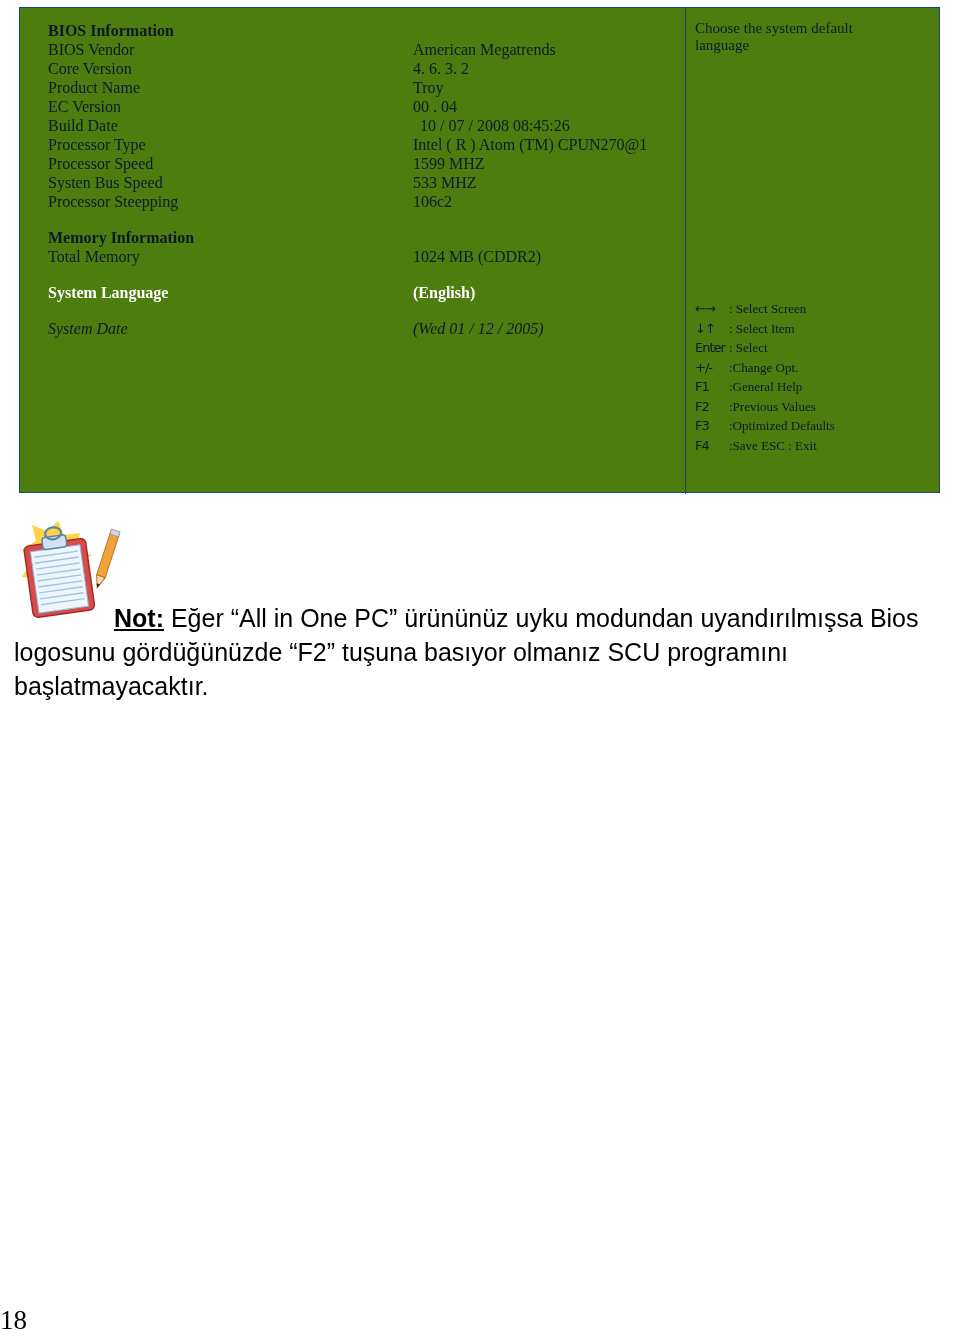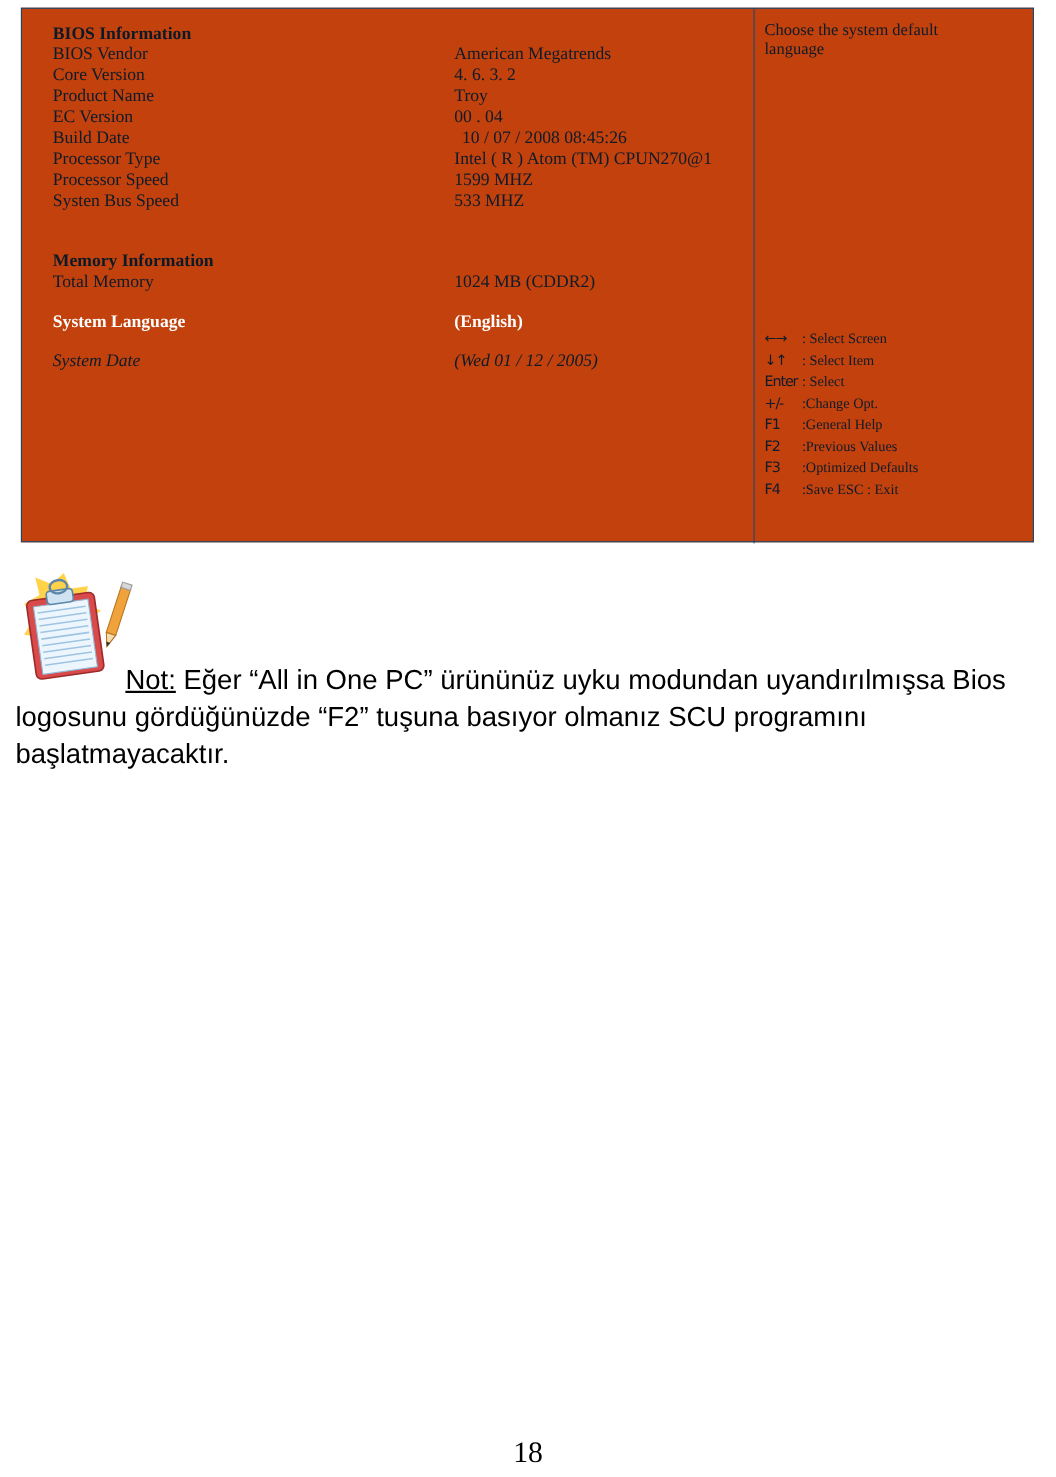--- a/index.html
+++ b/index.html
@@ -16,7 +16,7 @@
     position:absolute;
     left:19px; top:7px;
     width:921px; height:486px;
-    background:#c2410c;
+    background:#4d7c0f;
     border:1px solid #18486e;
     box-sizing:border-box;
   }

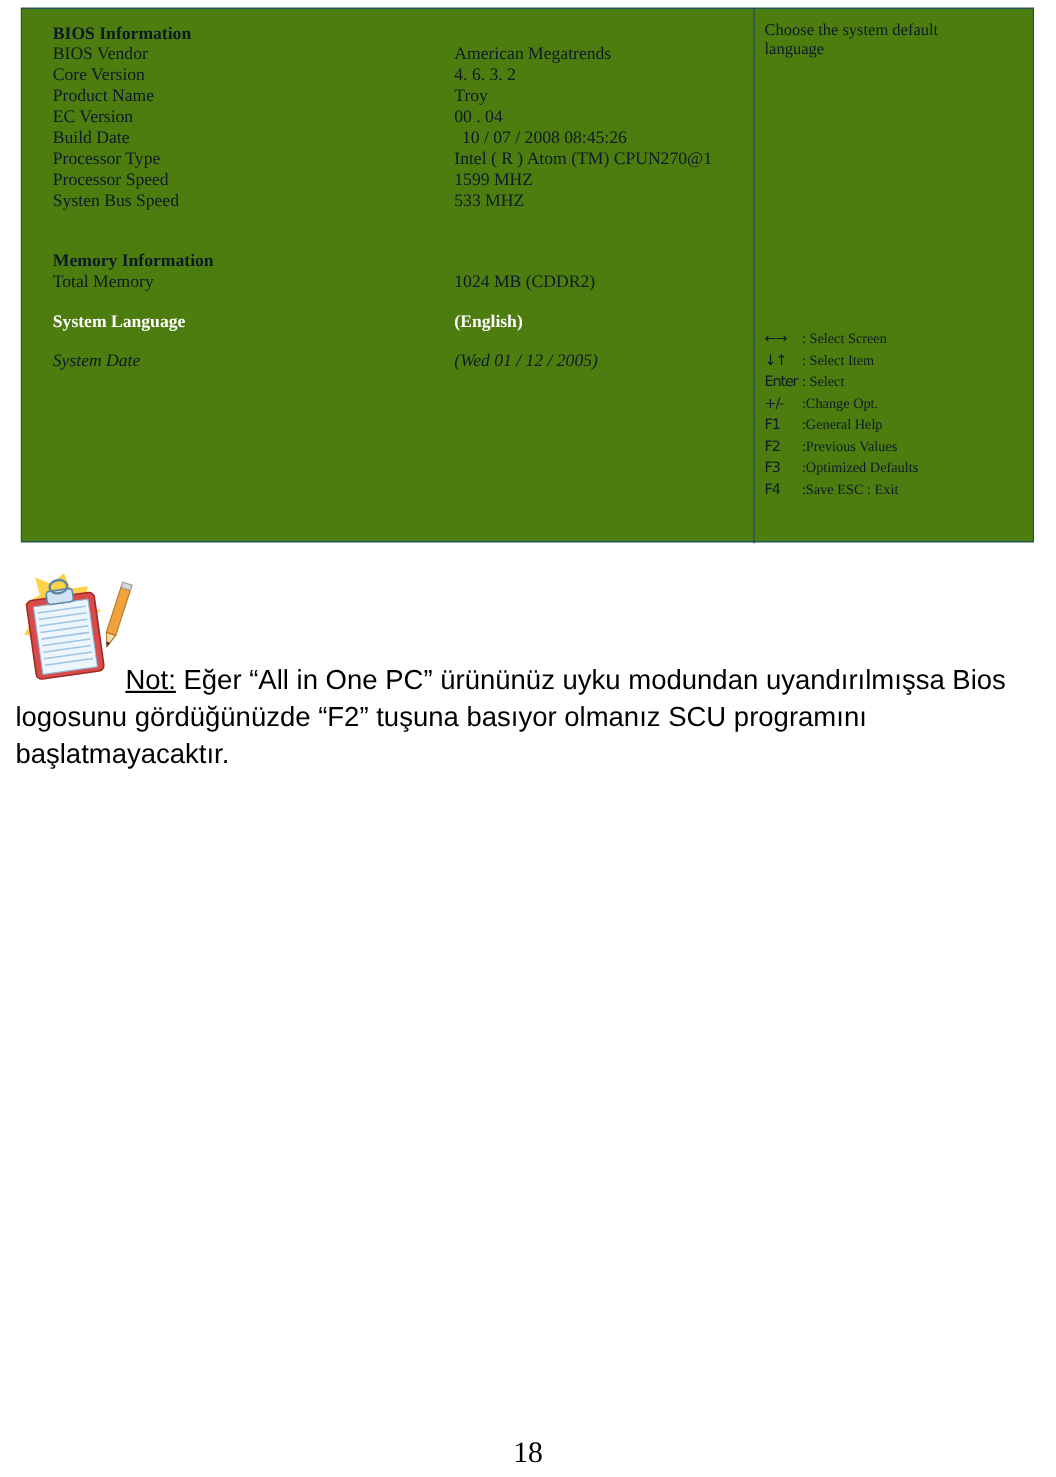--- a/index.html
+++ b/index.html
@@ -191,6 +191,10 @@
       <span class="bios-value">533 MHZ</span>
     </div>
 
+    <div class="bios-row" style="top:184px;">
+      <span class="bios-label">Processor Steepping</span>
+      <span class="bios-value">106c2</span>
+    </div>
 
     <div class="bios-row bios-head" style="top:220px;">
       <span class="bios-label">Memory Information</span>

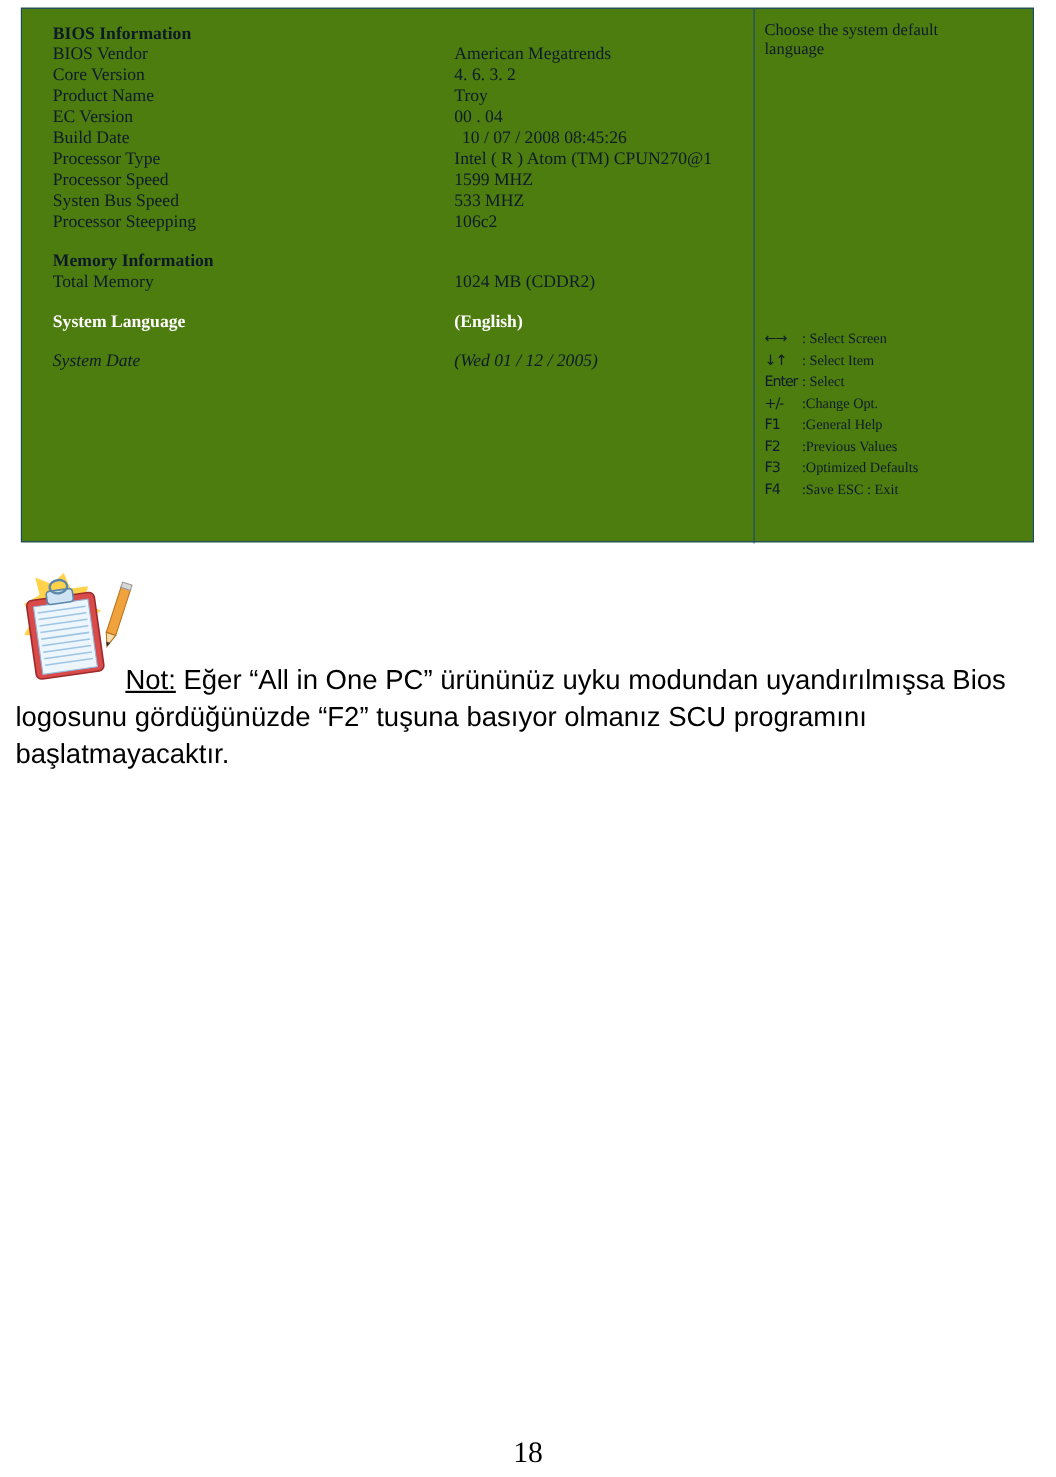--- a/index.html
+++ b/index.html
@@ -123,7 +123,7 @@
     text-indent:100px;
   }
   #note-text .not-lbl{
-    font-weight:normal;
+    font-weight:bold;
     text-decoration:underline;
   }
 

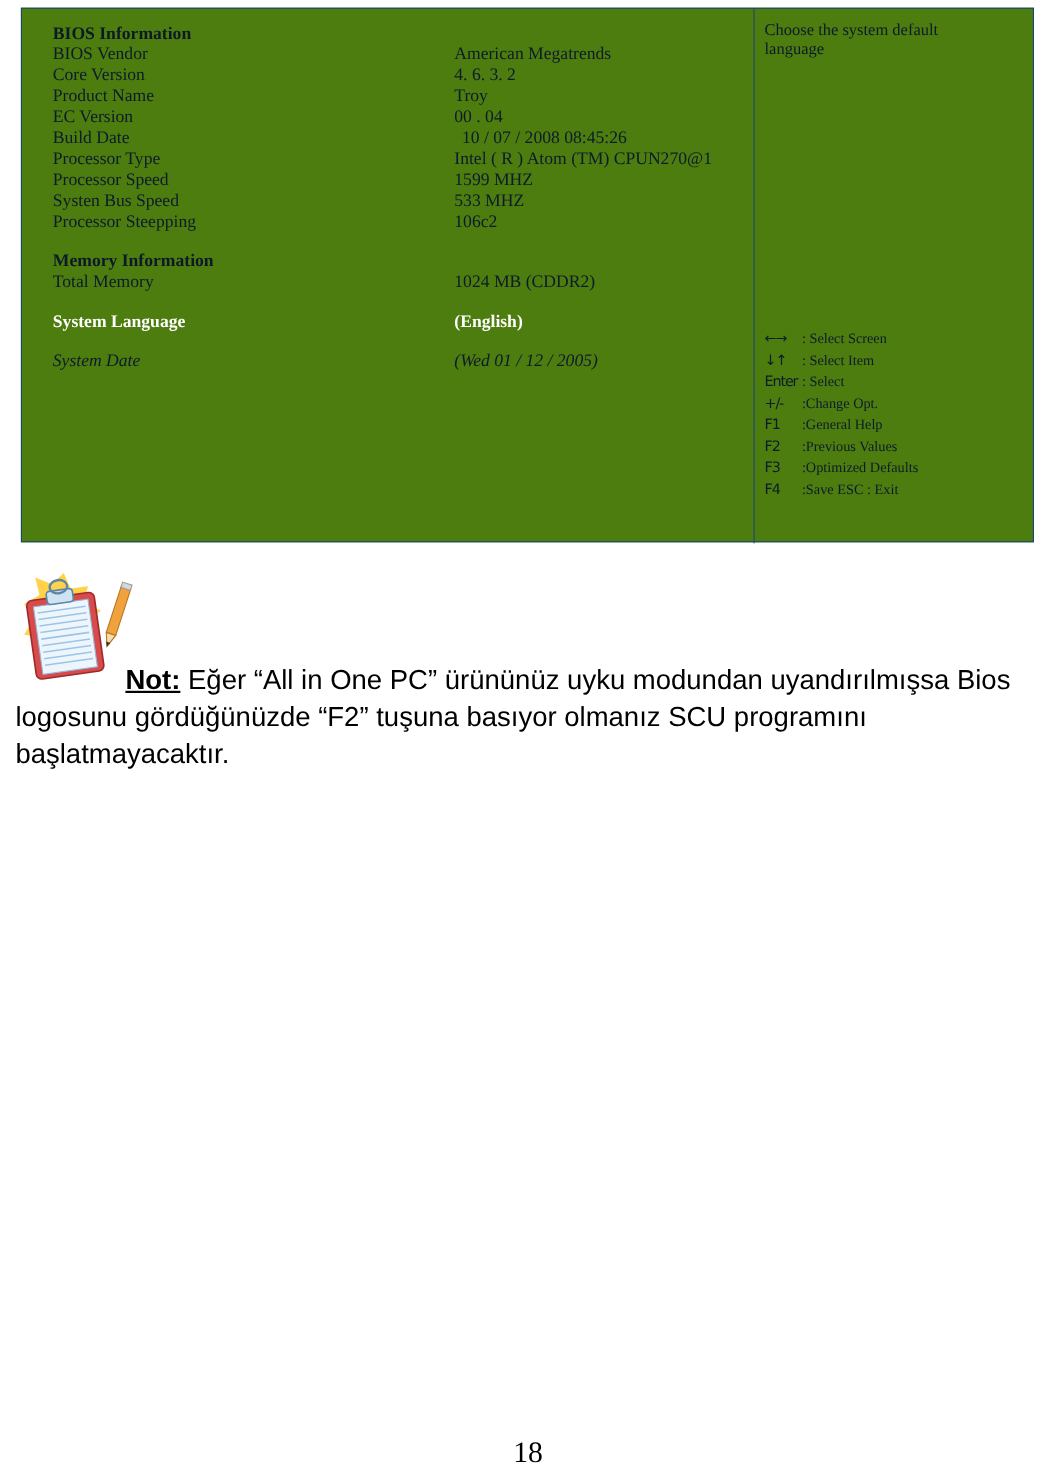--- a/index.html
+++ b/index.html
@@ -132,7 +132,7 @@
     position:absolute;
     left:0; top:1305px;
     width:960px;
-    text-align:center;
+    text-align:left;
     font-size:27px;
     color:#000000;
     font-family:"Liberation Serif", serif;

